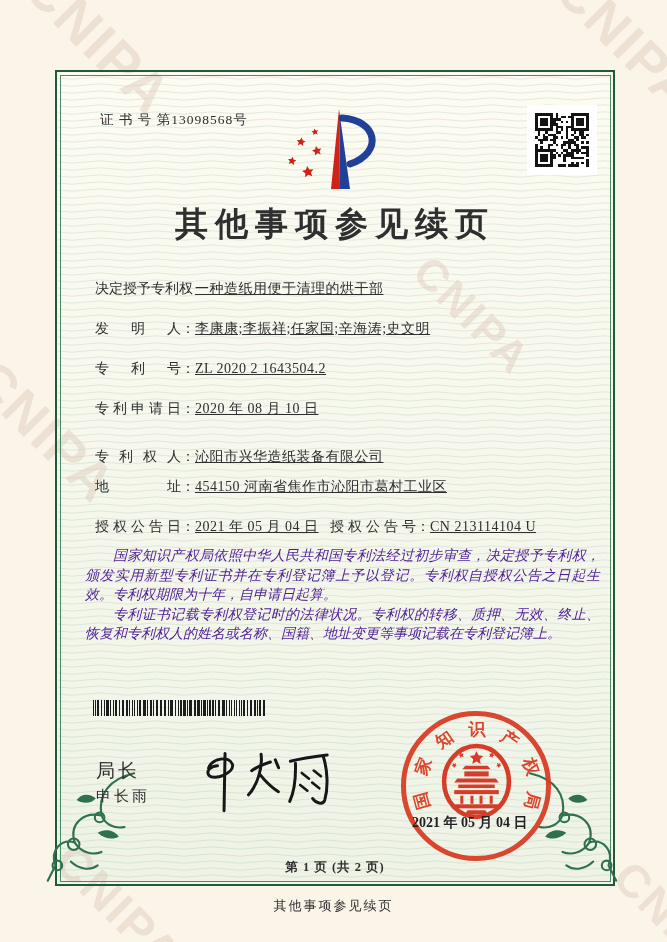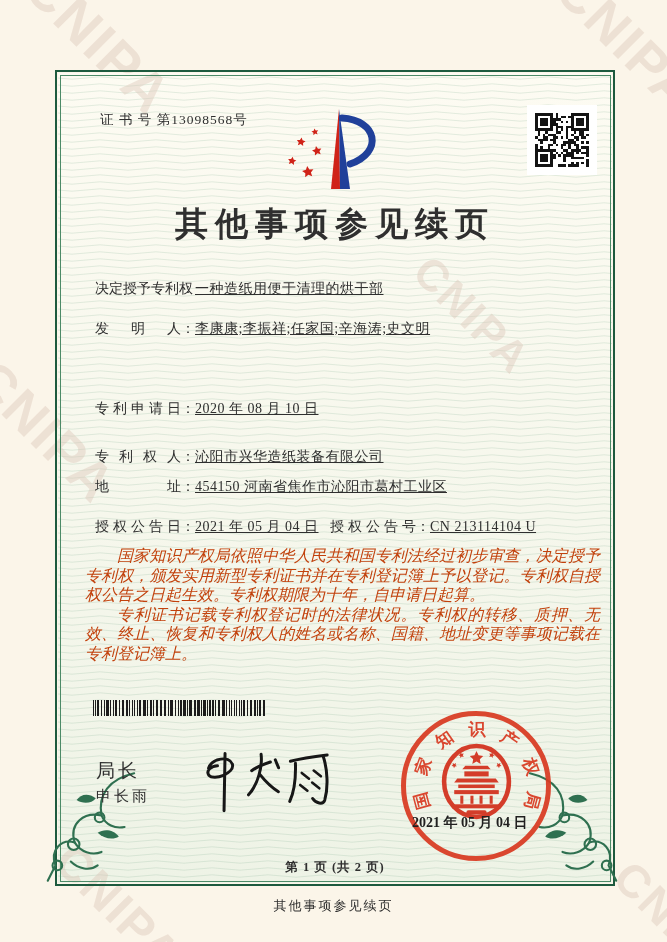--- a/index.html
+++ b/index.html
@@ -482,6 +482,9 @@
   <div class="row" style="top:320px">
     <span class="lbl">发明人</span><span class="colon">：</span><span class="val">李康康;李振祥;任家国;辛海涛;史文明</span>
   </div>
+  <div class="row" style="top:360px">
+    <span class="lbl">专利号</span><span class="colon">：</span><span class="val">ZL 2020 2 1643504.2</span>
+  </div>
   <div class="row" style="top:400px">
     <span class="lbl">专利申请日</span><span class="colon">：</span><span class="val">2020 年 08 月 10 日</span>
   </div>

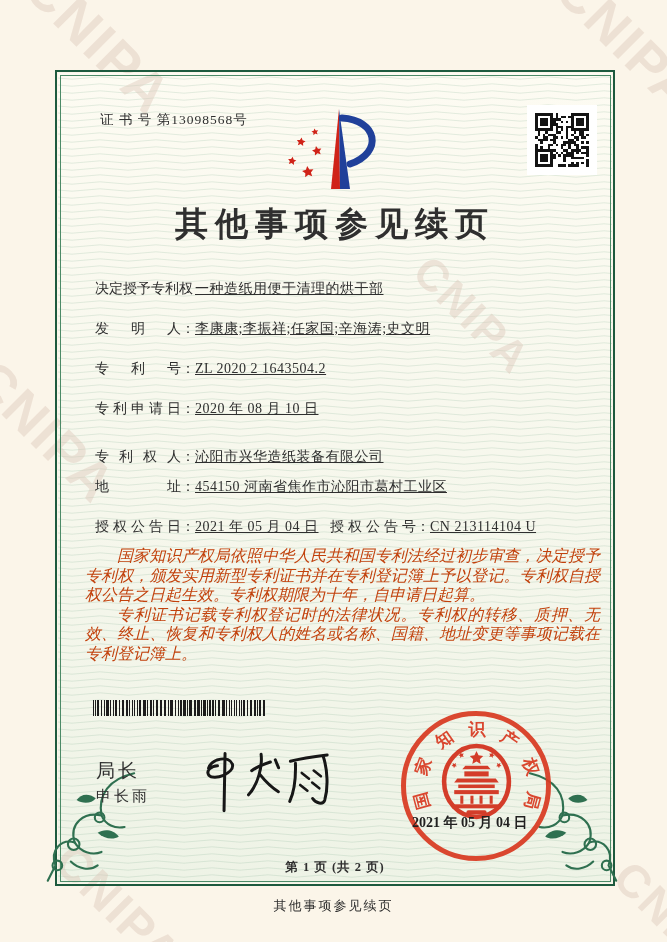--- a/index.html
+++ b/index.html
@@ -38,8 +38,8 @@
   .colon{display:inline-block;width:14px;}
   .val{letter-spacing:.5px;text-decoration:underline;}
   .pair2{position:absolute;left:235px;top:0;}
-  .paras{position:absolute;left:85px;top:546px;width:515px;z-index:5;font-size:16px;line-height:19.5px;
-      text-align:justify;font-style:italic;color:#c2410c;}
+  .paras{position:absolute;left:85px;top:546px;width:515px;z-index:5;font-size:14px;line-height:19.5px;
+      text-align:justify;font-style:italic;color:#4c1d95;}
   .paras p{margin:0;text-indent:2em;}
   .barcode{position:absolute;left:93px;top:700px;z-index:5;}
   .signer-title{position:absolute;left:96px;top:758px;font-size:19px;letter-spacing:3px;z-index:5;}

